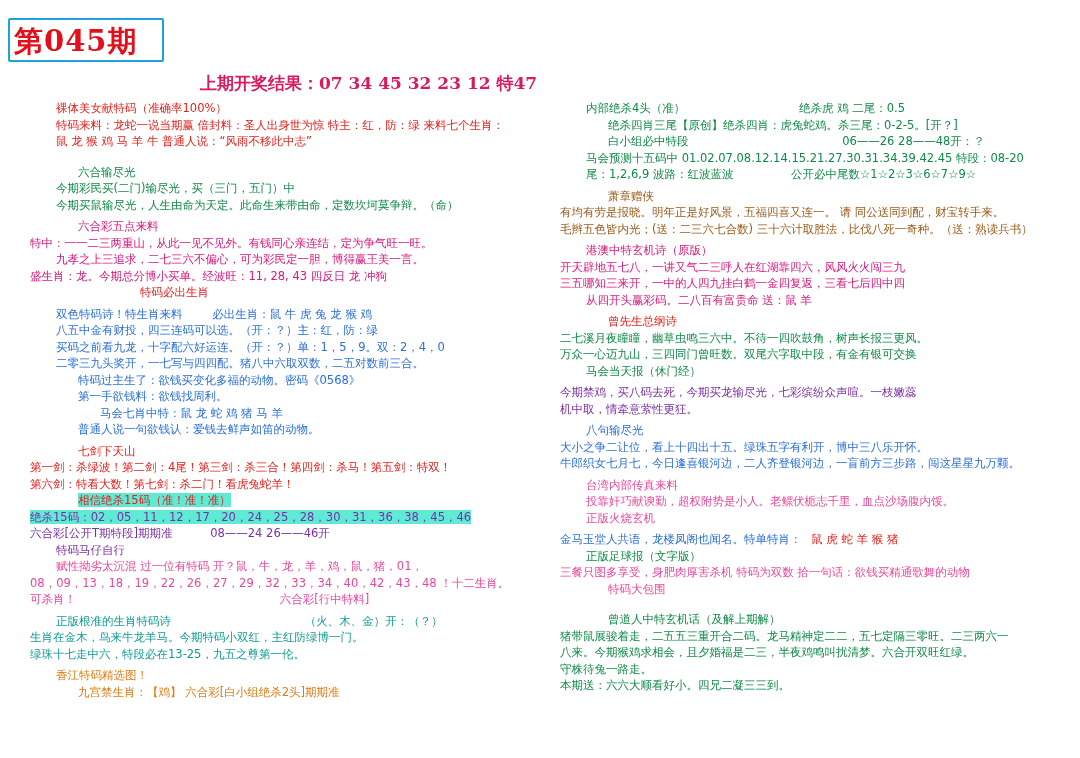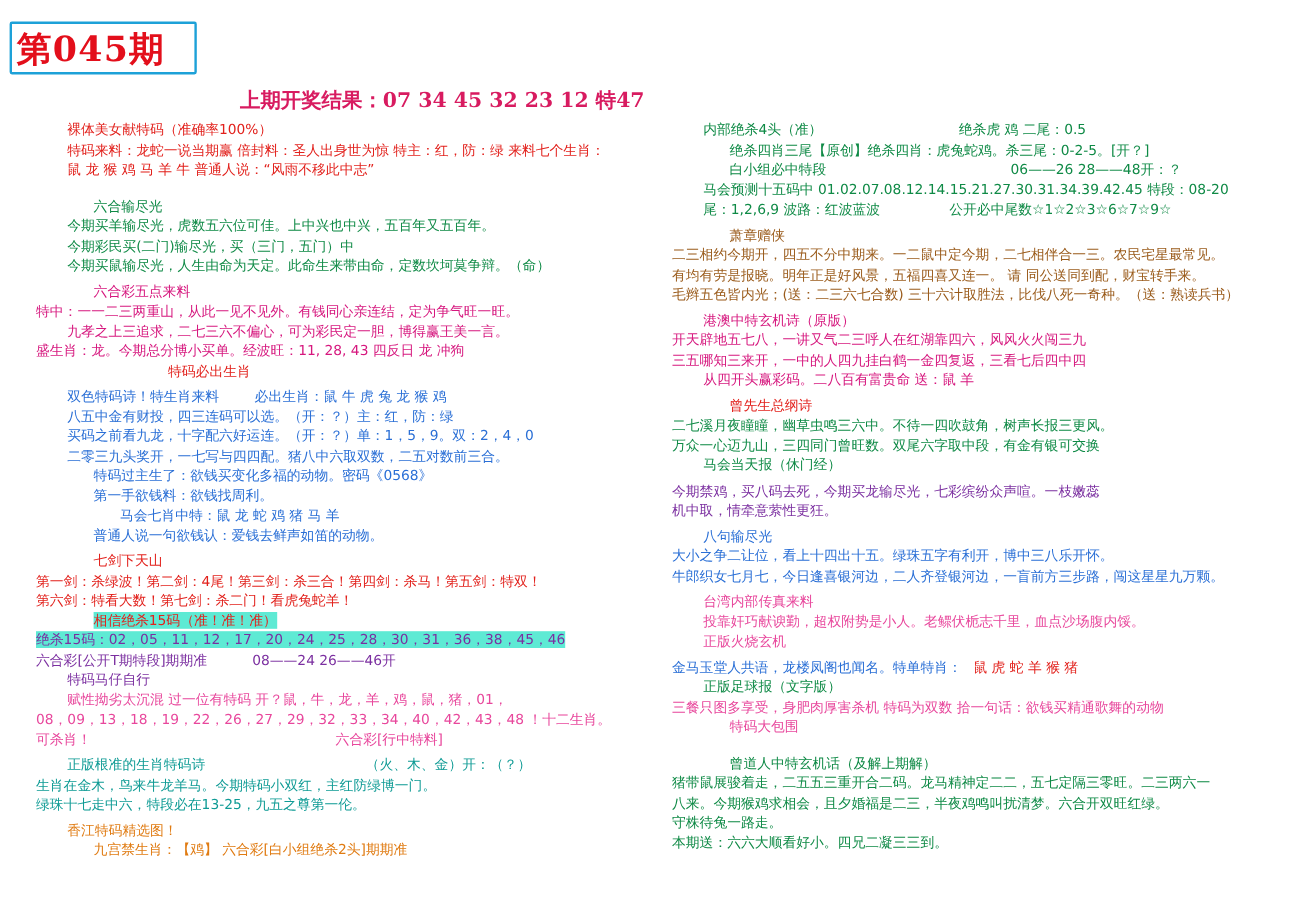--- a/index.html
+++ b/index.html
@@ -81,7 +81,6 @@
     <div class="gap-l"></div>
 
     <div class="line title green2 ind2">六合输尽光</div>
-    <div class="line green2 ind1">今期买羊输尽光，虎数五六位可佳。上中兴也中兴，五百年又五百年。</div>
     <div class="line green2 ind1">今期彩民买(二门)输尽光，买（三门，五门）中</div>
     <div class="line green2 ind1">今期买鼠输尽光，人生由命为天定。此命生来带由命，定数坎坷莫争辩。（命）</div>
 

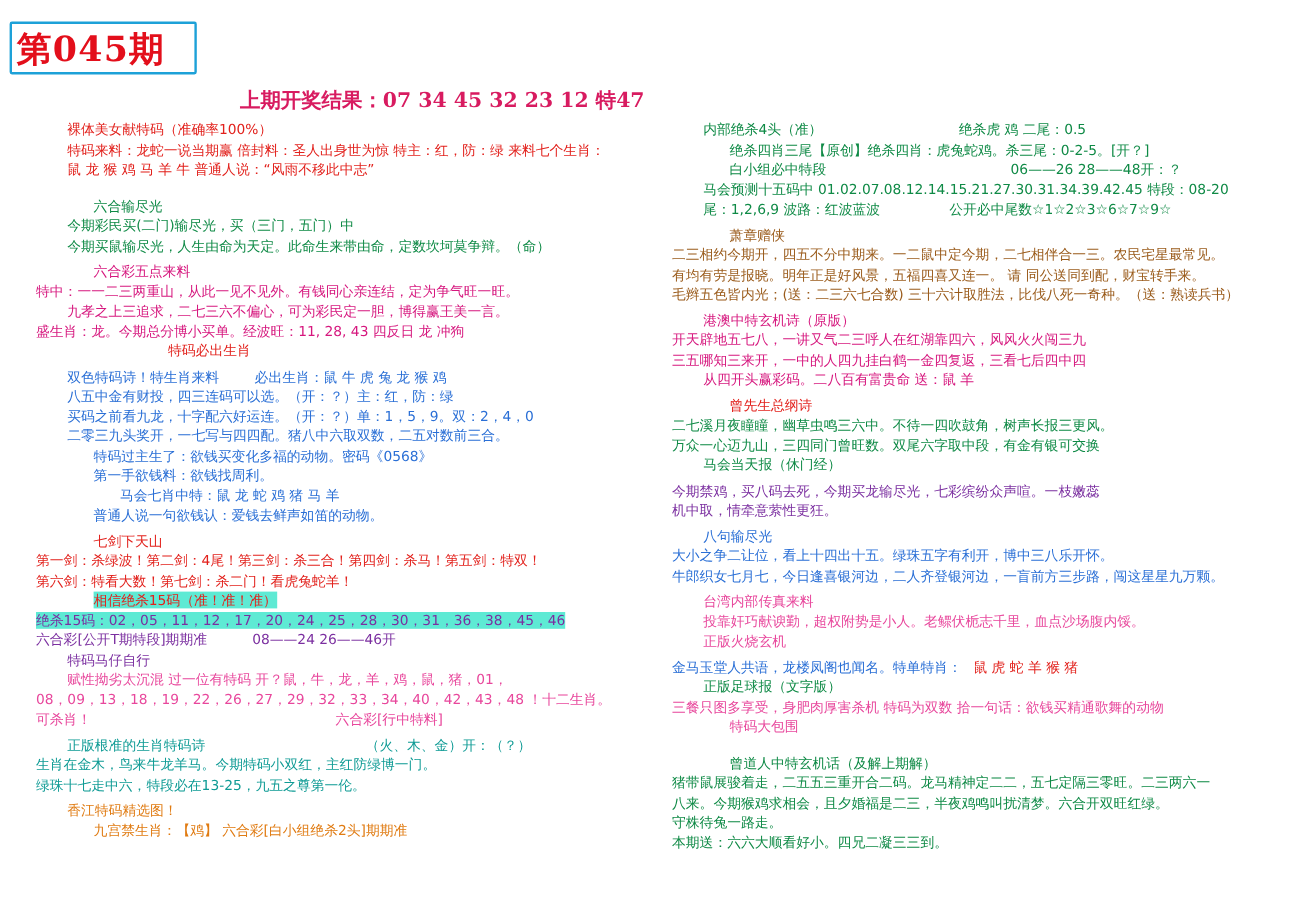--- a/index.html
+++ b/index.html
@@ -161,7 +161,6 @@
     <div class="gap-s"></div>
 
     <div class="line title brown ind2">萧章赠侠</div>
-    <div class="line brown">二三相约今期开，四五不分中期来。一二鼠中定今期，二七相伴合一三。农民宅星最常见。</div>
     <div class="line brown">有均有劳是报晓。明年正是好风景，五福四喜又连一。 请 同公送同到配，财宝转手来。</div>
     <div class="line brown">毛辫五色皆内光；(送：二三六七合数) 三十六计取胜法，比伐八死一奇种。（送：熟读兵书）</div>
 

